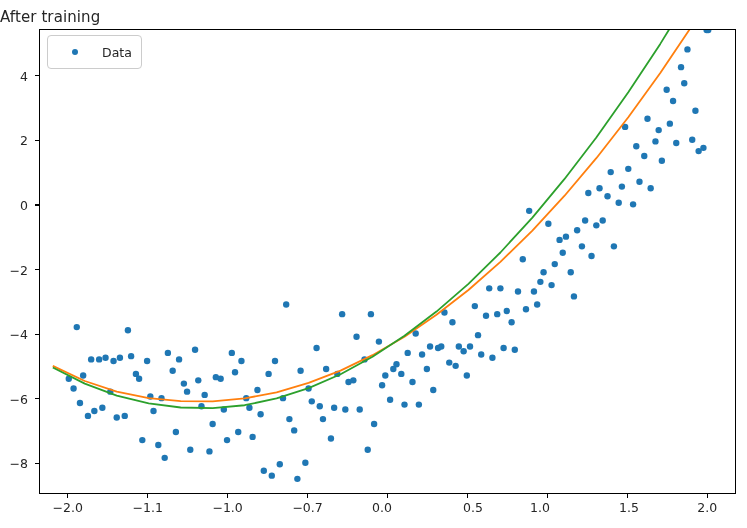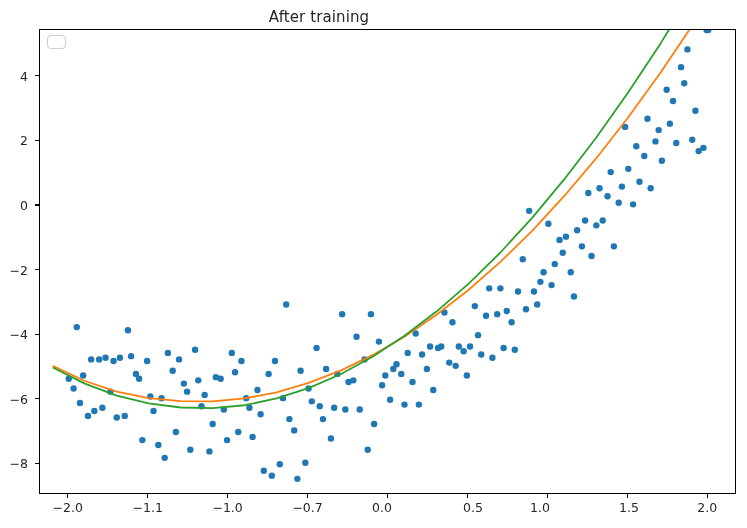--- a/index.html
+++ b/index.html
@@ -7,7 +7,7 @@
   #figure{position:relative;width:747px;height:528px;background:#ffffff;}
 
   #title{
-    position:absolute;left:0;top:8px;width:638px;text-align:center;
+    position:absolute;left:0;top:8px;width:638px;text-align:left;
     font-size:15px;color:#262626;letter-spacing:.1px;
   }
 

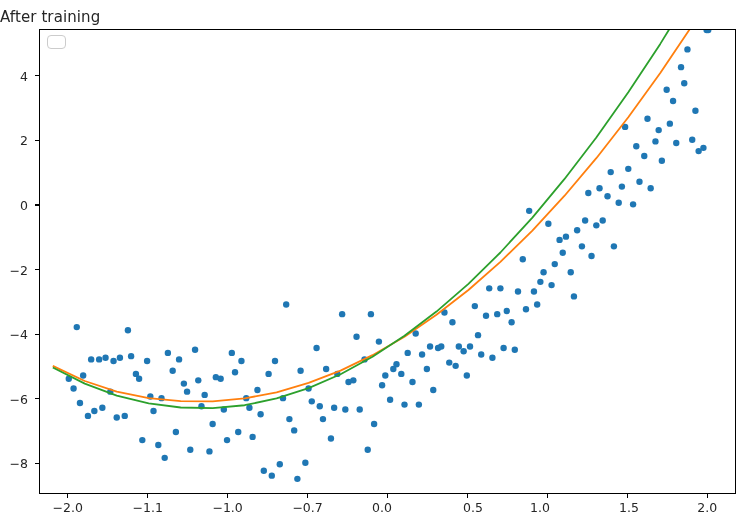--- a/index.html
+++ b/index.html
@@ -264,6 +264,12 @@
     </div>
 
   <div id="legend">
+    <div class="legend-row">
+      <span class="legend-key">
+        <span class="legend-dot" style="background:#1f77b4"></span>
+      </span>
+      <span class="legend-text">Data</span>
+    </div>
   </div>
 
 </div>

